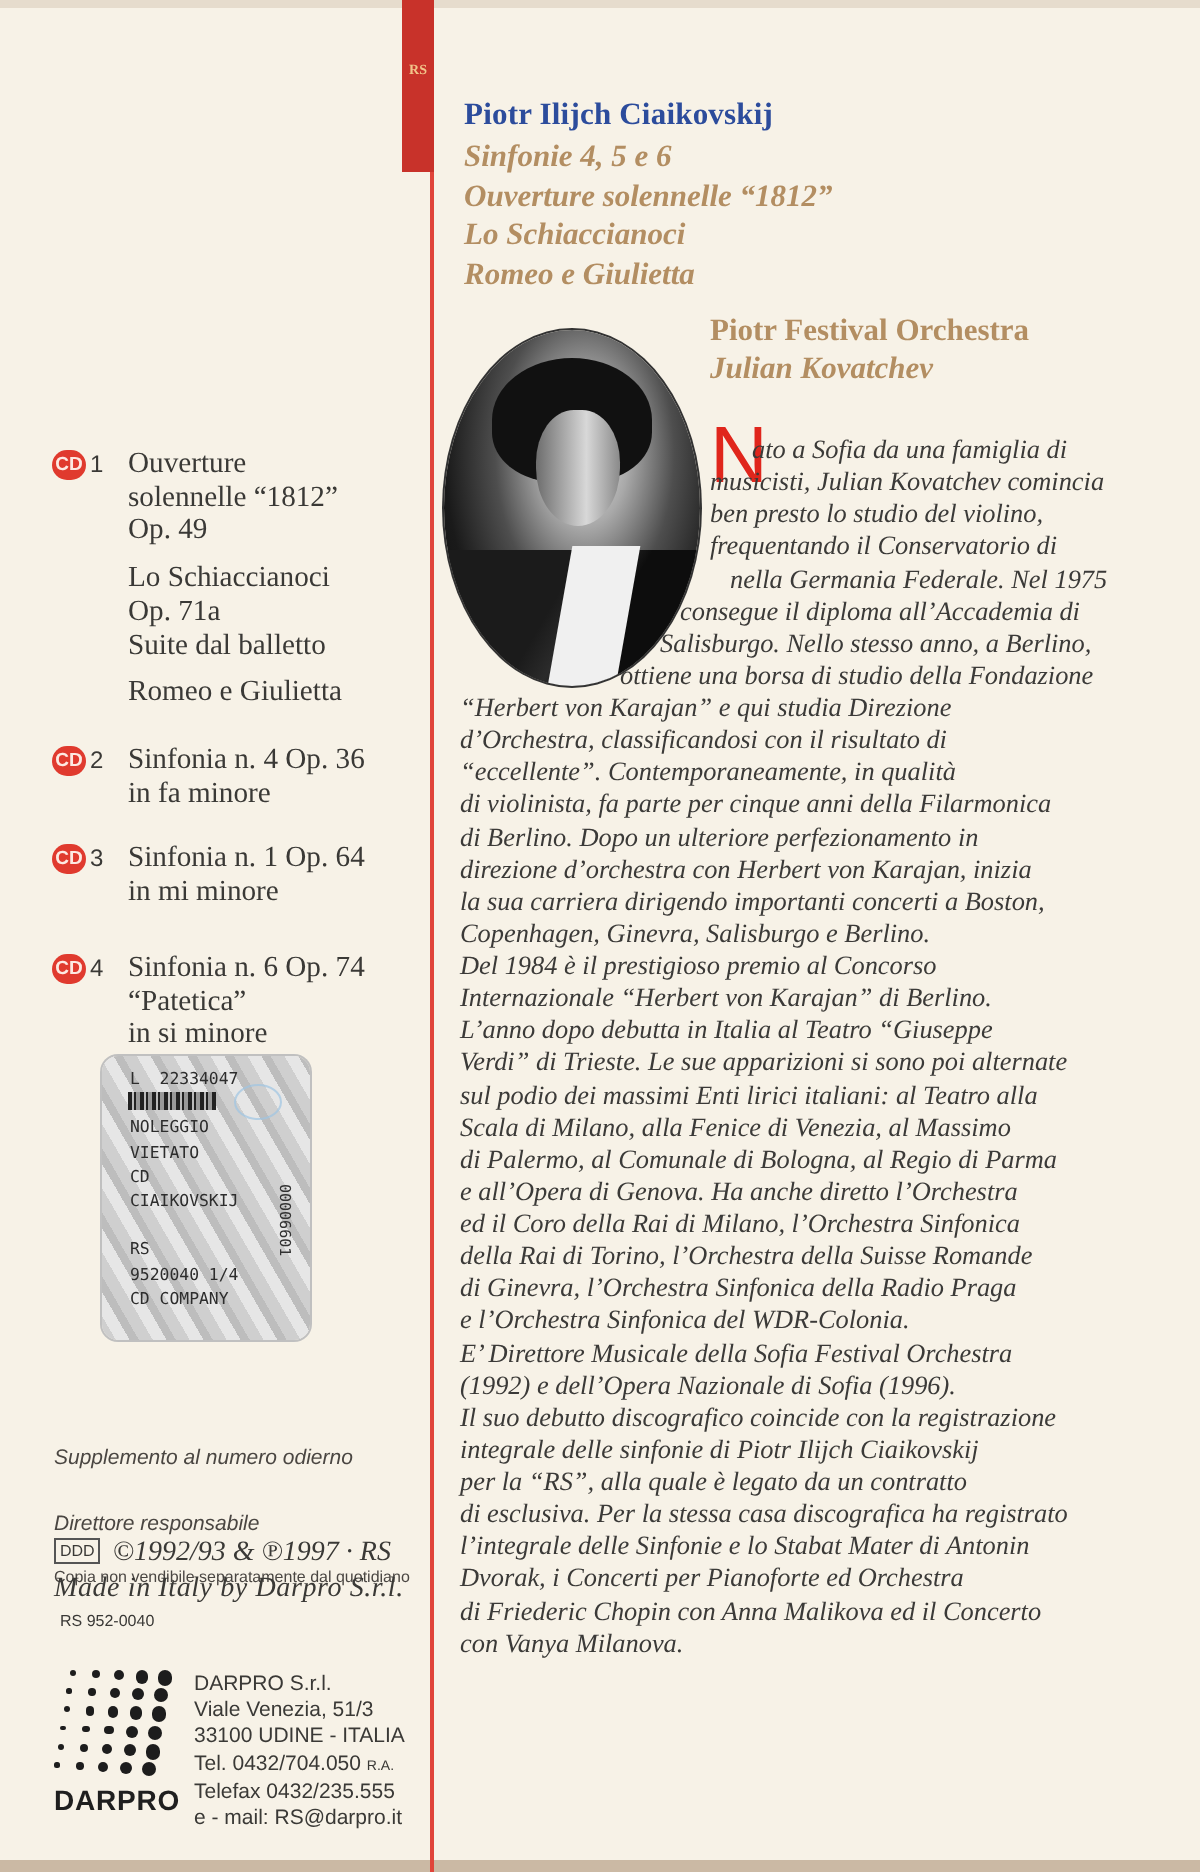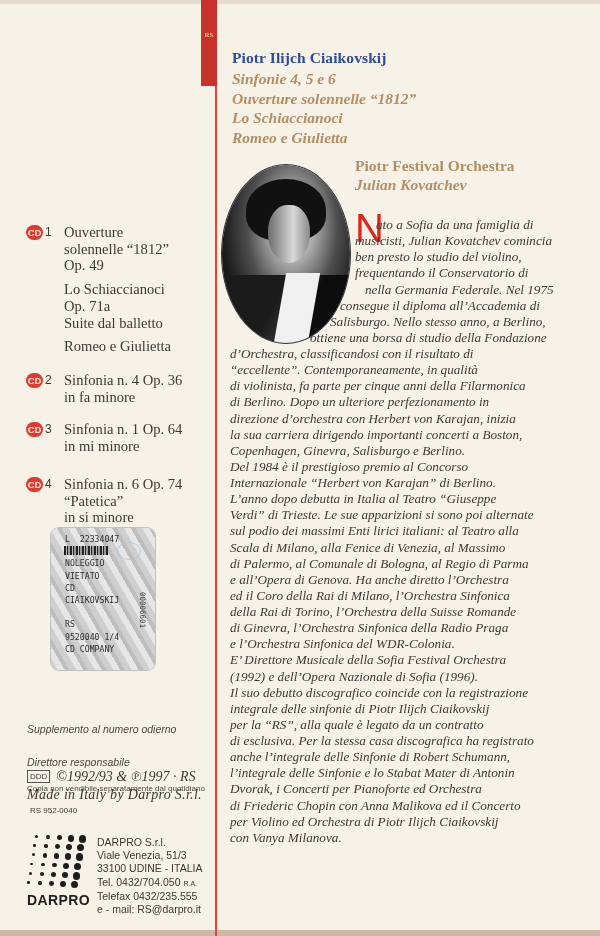--- a/index.html
+++ b/index.html
@@ -106,6 +106,7 @@
       <span class="line" style="padding-left: 110px;">consegue il diploma all’Accademia di</span>
       <span class="line" style="padding-left: 100px;">Salisburgo. Nello stesso anno, a Berlino,</span>
       <span class="line" style="padding-left: 80px;">ottiene una borsa di studio della Fondazione</span>
+      <span class="line" style="padding-left: 0px;">“Herbert von Karajan” e qui studia Direzione</span>
       <span class="line" style="padding-left: 0px;">d’Orchestra, classificandosi con il risultato di</span>
       <span class="line" style="padding-left: 0px;">“eccellente”. Contemporaneamente, in qualità</span>
       <span class="line" style="padding-left: 0px;">di violinista, fa parte per cinque anni della Filarmonica</span>

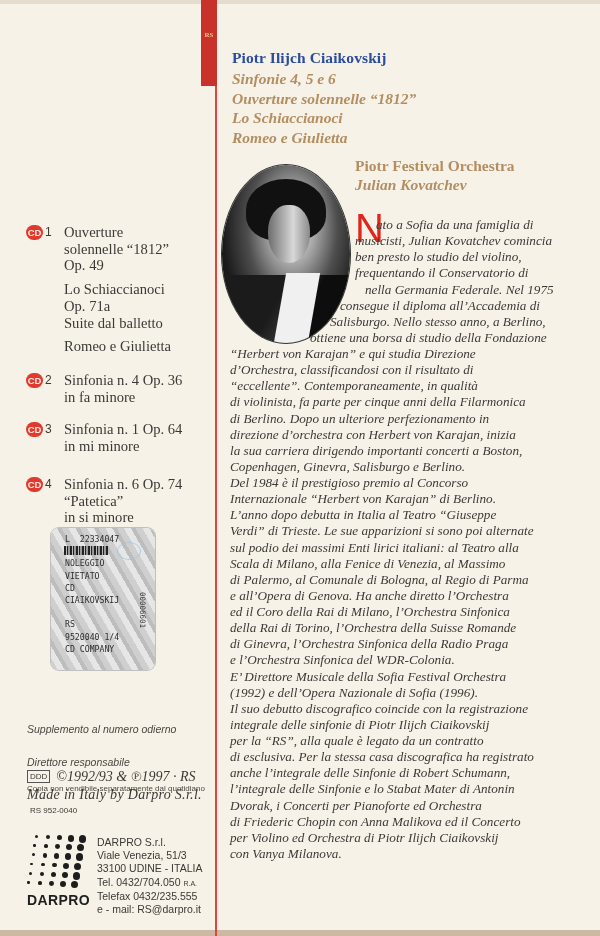--- a/index.html
+++ b/index.html
@@ -132,7 +132,6 @@
       <span class="line" style="padding-left: 0px;">integrale delle sinfonie di Piotr Ilijch Ciaikovskij</span>
       <span class="line" style="padding-left: 0px;">per la “RS”, alla quale è legato da un contratto</span>
       <span class="line" style="padding-left: 0px;">di esclusiva. Per la stessa casa discografica ha registrato</span>
-      <span class="line" style="padding-left: 0px;">anche l’integrale delle Sinfonie di Robert Schumann,</span>
       <span class="line" style="padding-left: 0px;">l’integrale delle Sinfonie e lo Stabat Mater di Antonin</span>
       <span class="line" style="padding-left: 0px;">Dvorak, i Concerti per Pianoforte ed Orchestra</span>
       <span class="line" style="padding-left: 0px;">di Friederic Chopin con Anna Malikova ed il Concerto</span>

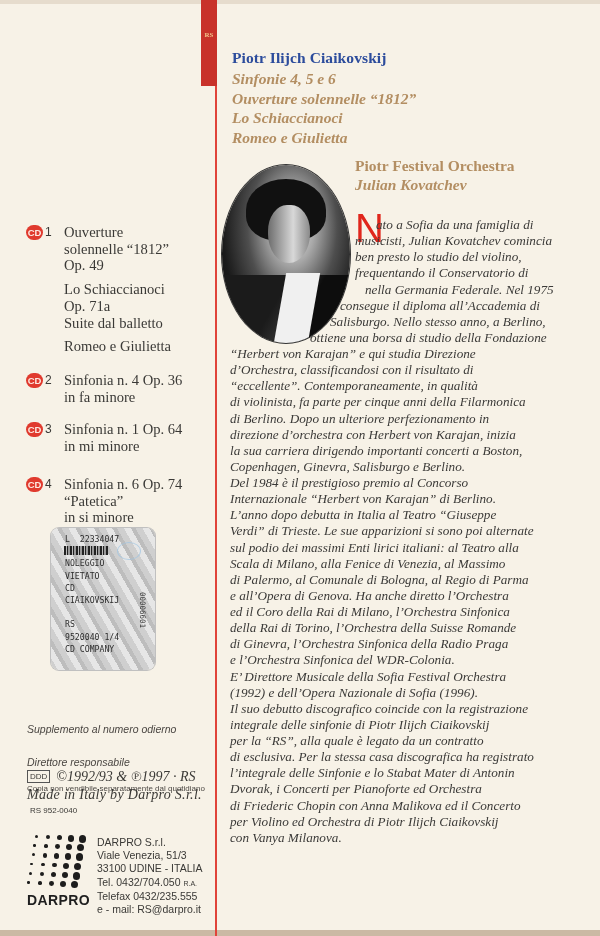--- a/index.html
+++ b/index.html
@@ -135,7 +135,6 @@
       <span class="line" style="padding-left: 0px;">l’integrale delle Sinfonie e lo Stabat Mater di Antonin</span>
       <span class="line" style="padding-left: 0px;">Dvorak, i Concerti per Pianoforte ed Orchestra</span>
       <span class="line" style="padding-left: 0px;">di Friederic Chopin con Anna Malikova ed il Concerto</span>
-      <span class="line" style="padding-left: 0px;">per Violino ed Orchestra di Piotr Ilijch Ciaikovskij</span>
       <span class="line" style="padding-left: 0px;">con Vanya Milanova.</span>
     </div>
 

